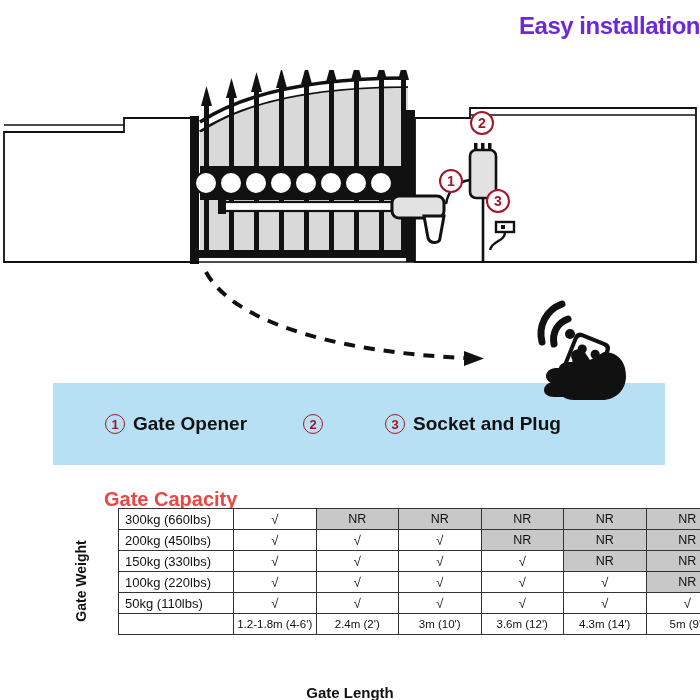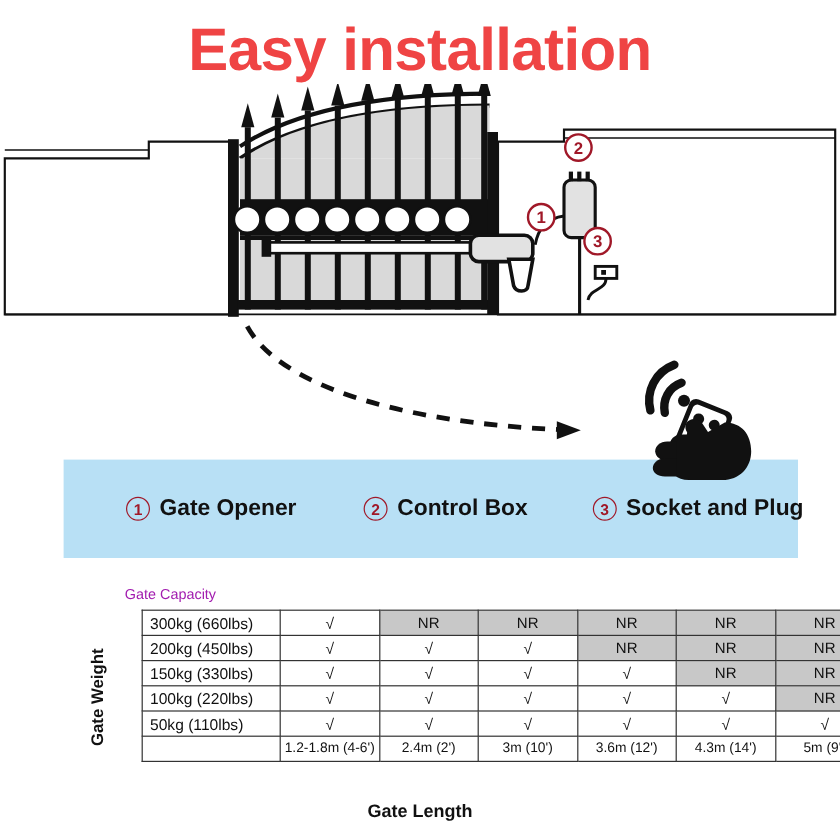--- a/index.html
+++ b/index.html
@@ -21,11 +21,11 @@
     top: 12px;
     left: 0;
     width: 700px;
-    text-align: center;
-    font-size: 50px;
+    text-align: right;
+    font-size: 24px;
     font-weight: bold;
     letter-spacing: -0.5px;
-    color: #ef4444;
+    color: #6d28d9;
   }
 
   #illustration {

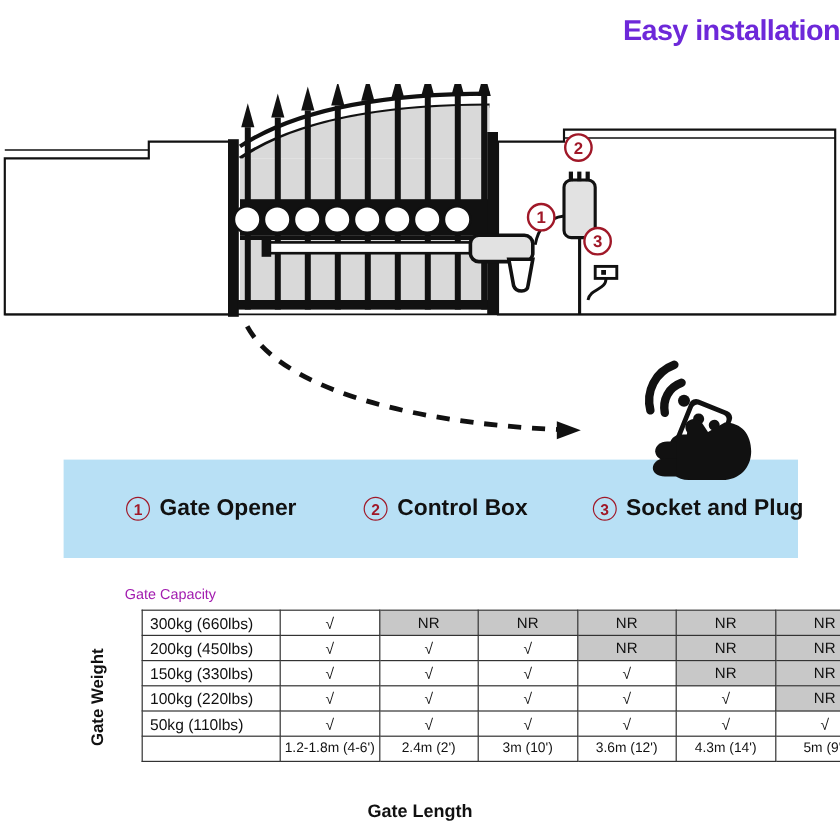--- a/index.html
+++ b/index.html
@@ -296,7 +296,6 @@
   </div>
   <div class="legend-item li1">
     <span class="legend-marker">2</span>
-    <span>Control Box</span>
   </div>
   <div class="legend-item li2">
     <span class="legend-marker">3</span>

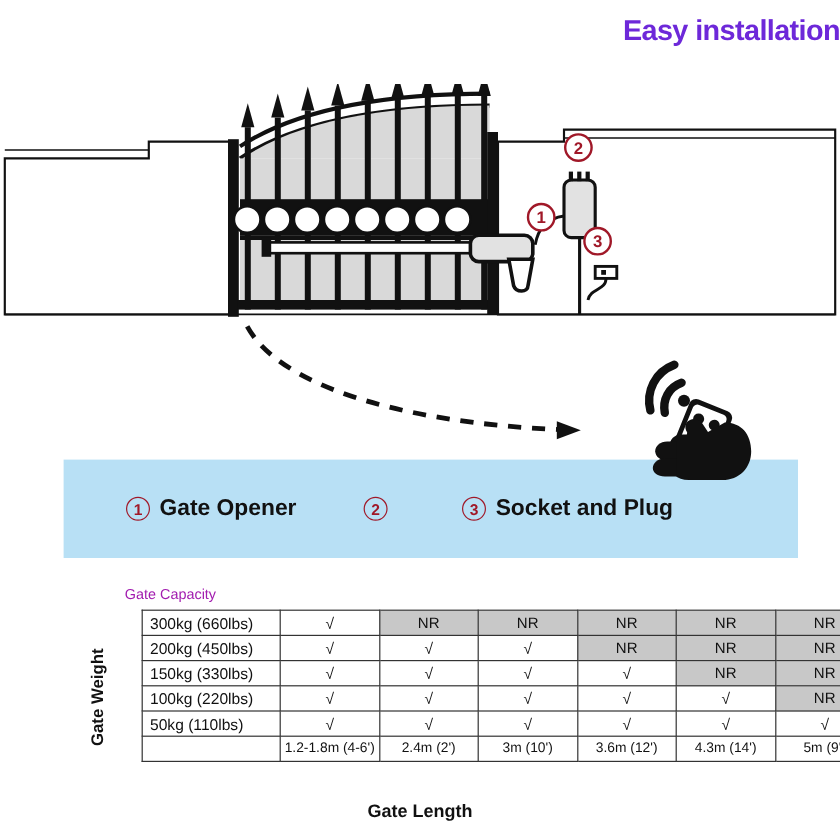--- a/index.html
+++ b/index.html
@@ -92,9 +92,9 @@
     position: absolute;
     left: 104px;
     top: 488px;
-    font-size: 12px;
-    font-weight: normal;
-    color: #a21caf;
+    font-size: 20px;
+    font-weight: bold;
+    color: #ef4444;
   }
 
   #gate-weight-label {

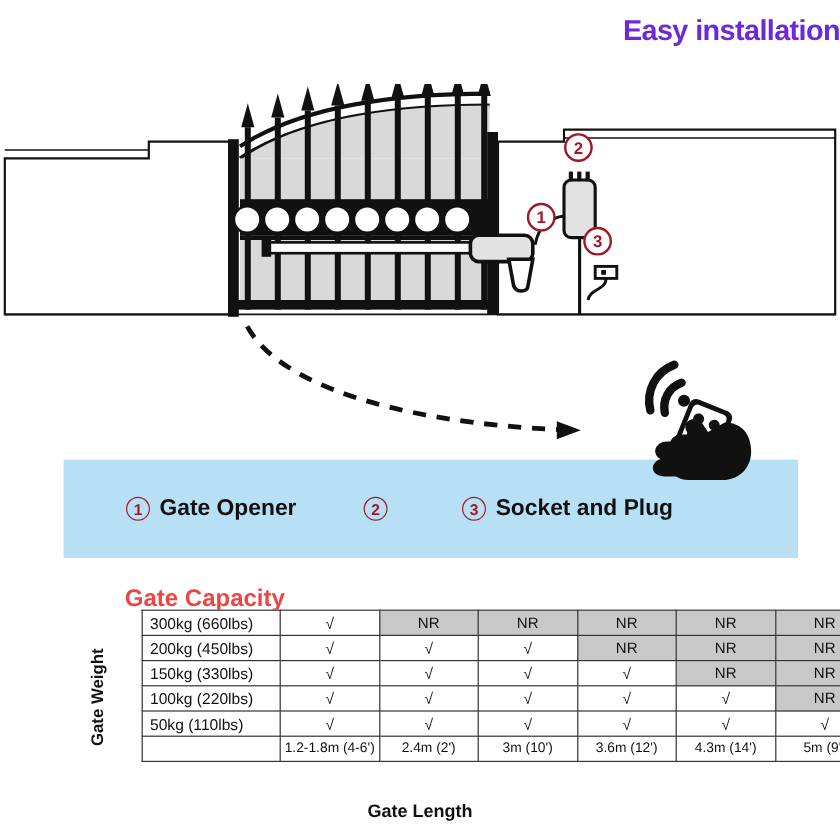--- a/index.html
+++ b/index.html
@@ -147,7 +147,7 @@
   #gate-length-label {
     position: absolute;
     left: 0;
-    top: 668px;
+    top: 684px;
     width: 700px;
     text-align: center;
     font-size: 15px;

